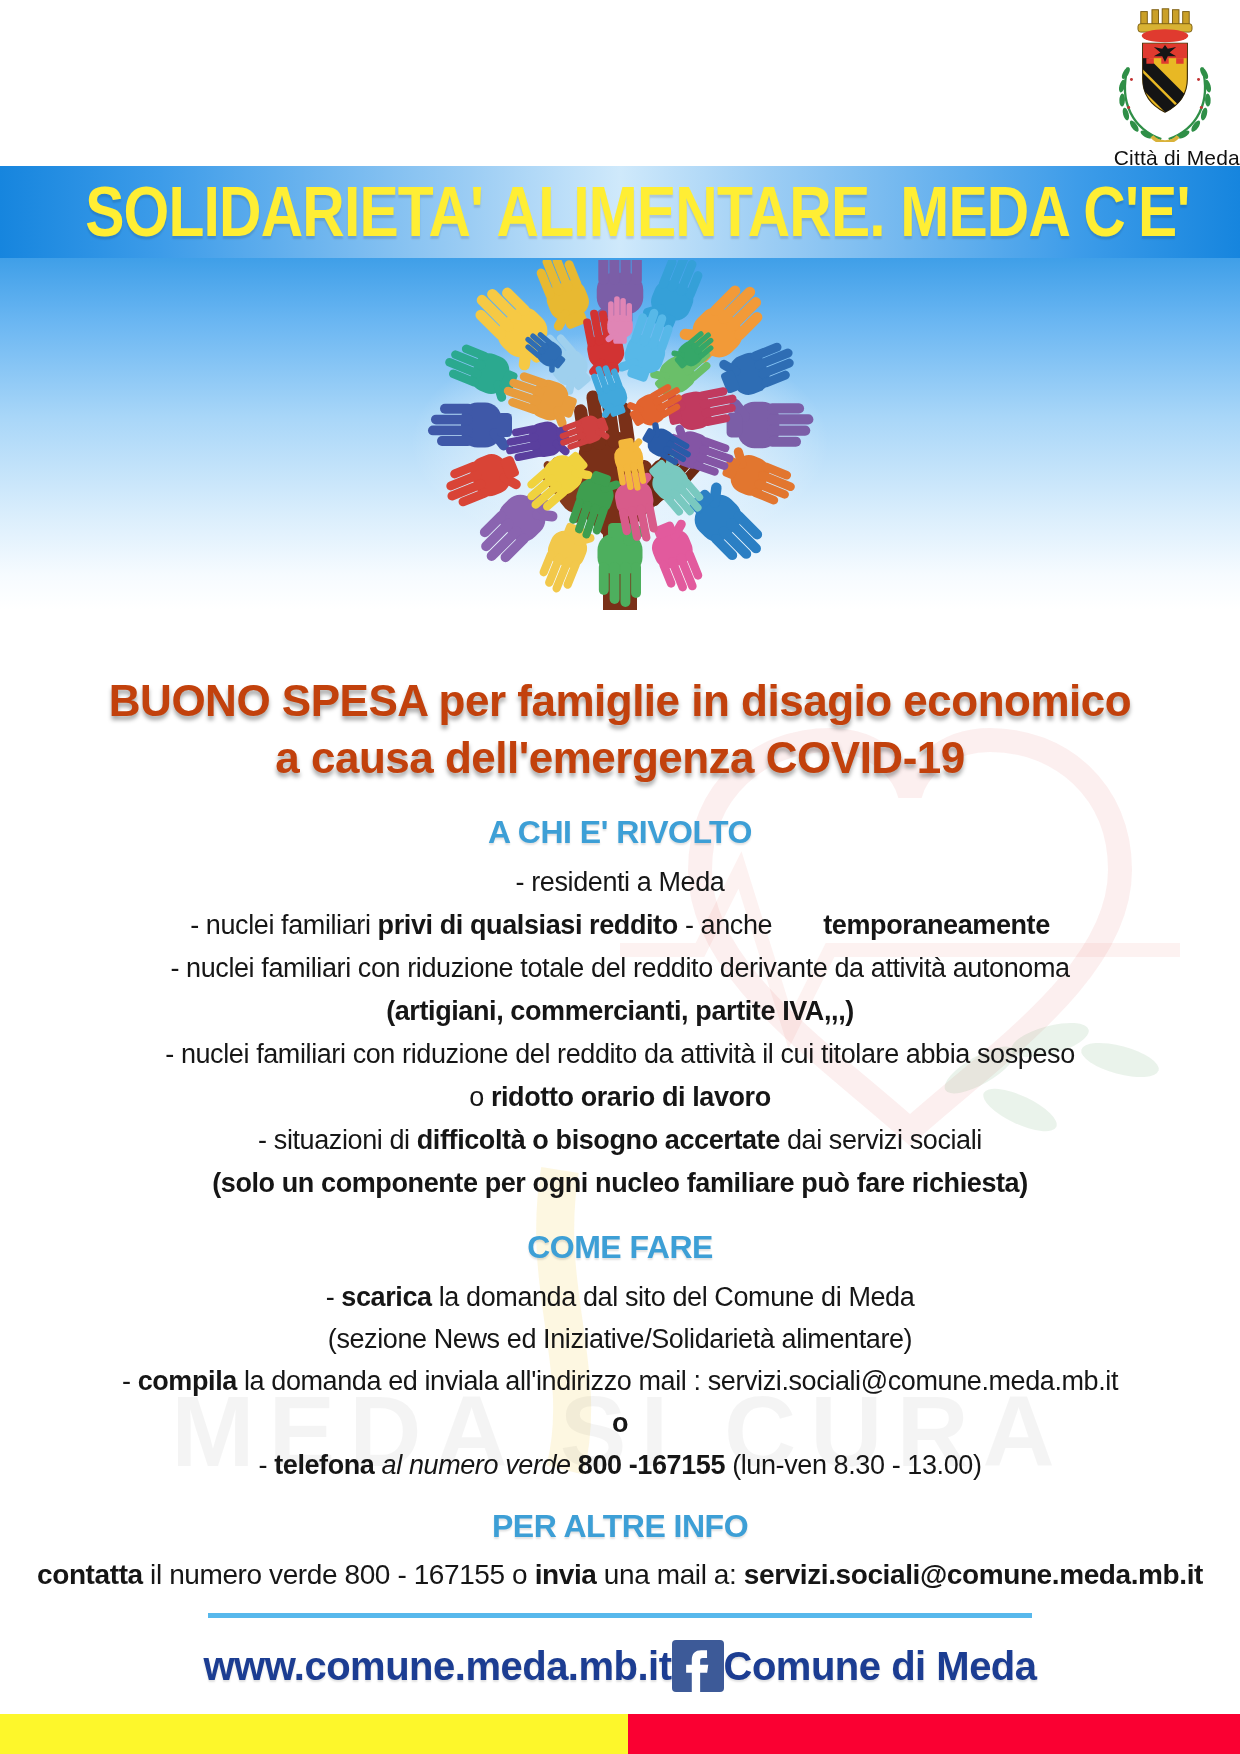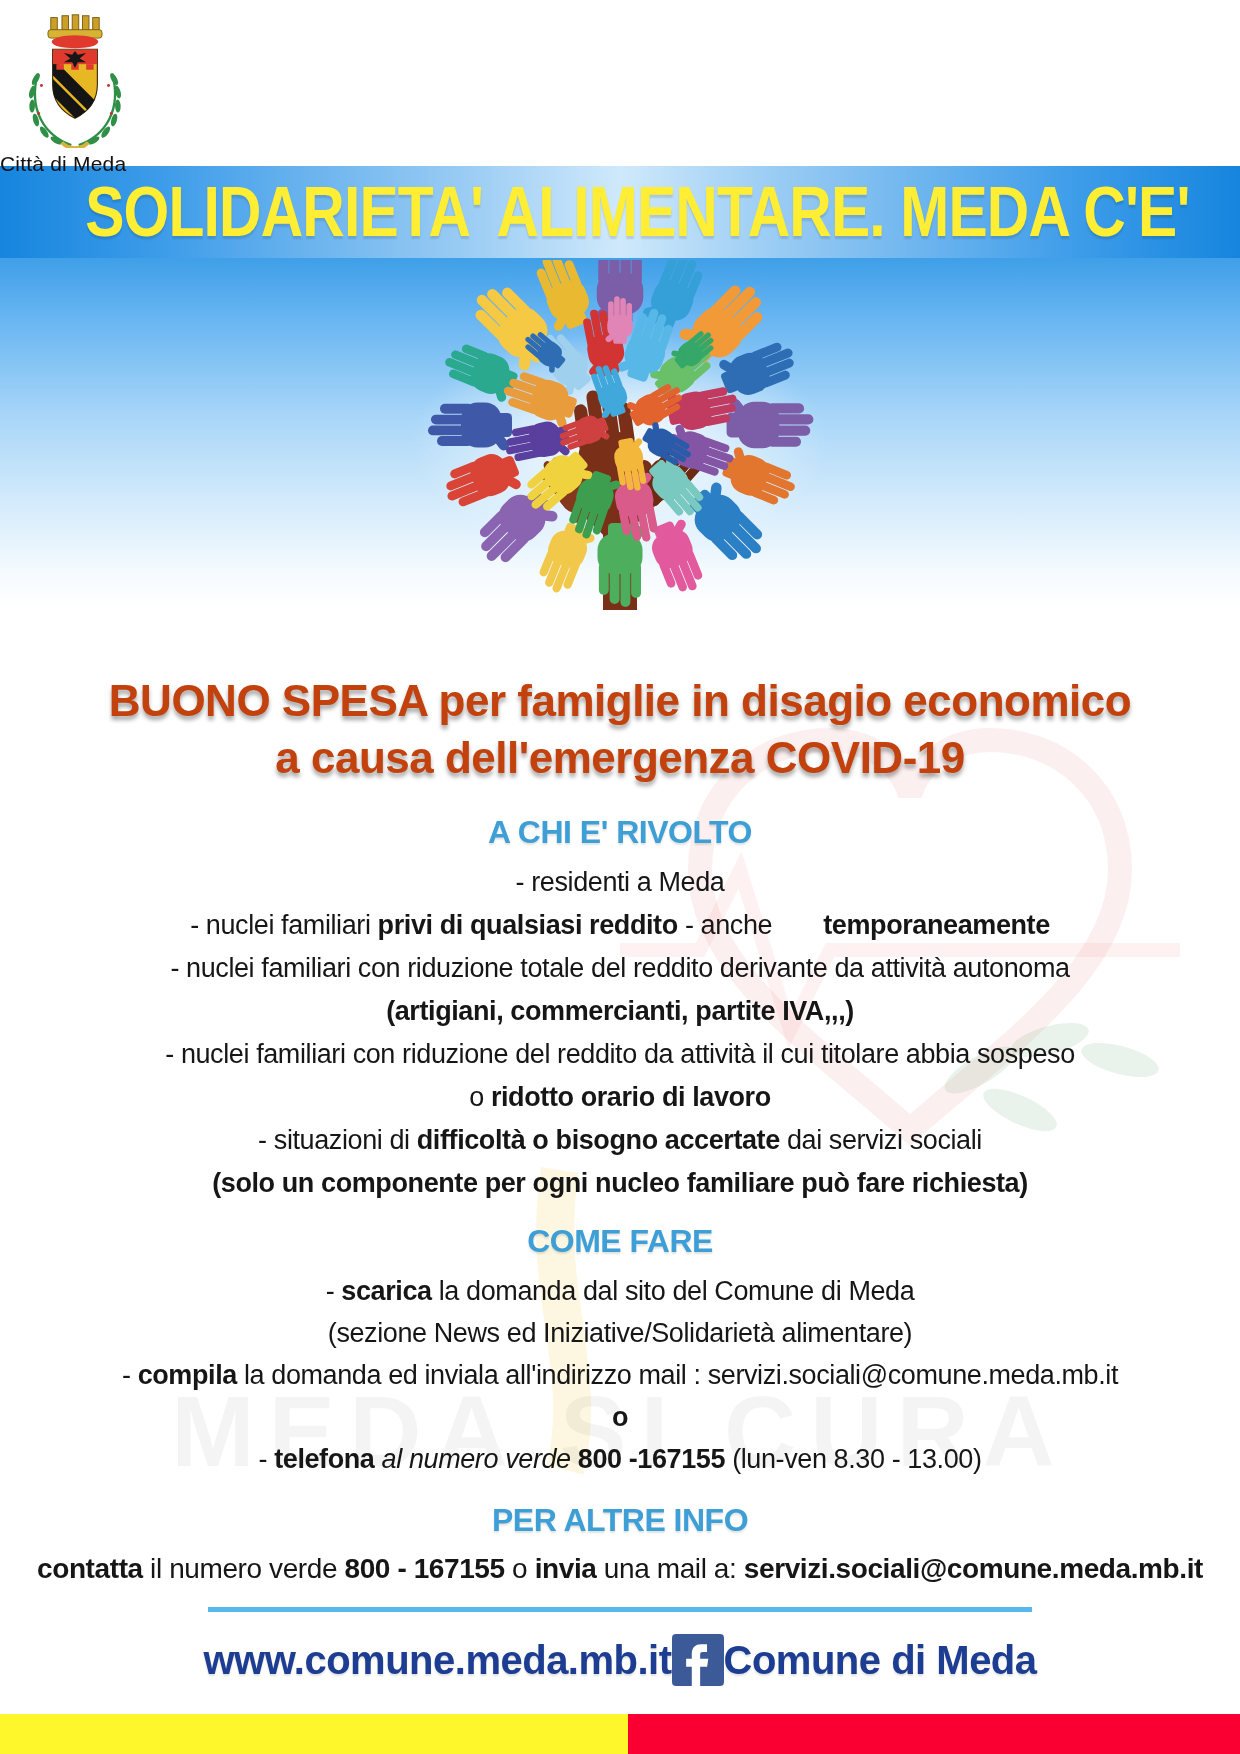--- a/index.html
+++ b/index.html
@@ -7,7 +7,7 @@
         overflow:hidden;font-family:"Liberation Sans",sans-serif;color:#1a1a1a;}
 
   
-  .civic-header{height:166px;display:flex;flex-direction:column;align-items:flex-start;justify-content:flex-start;padding-top:12px;box-sizing:border-box;}
+  .civic-header{height:166px;display:flex;flex-direction:column;align-items:flex-end;justify-content:flex-start;padding-top:6px;box-sizing:border-box;}
   .city-label{font-size:21px;color:#111;margin-top:0px;letter-spacing:.2px;}
 
   

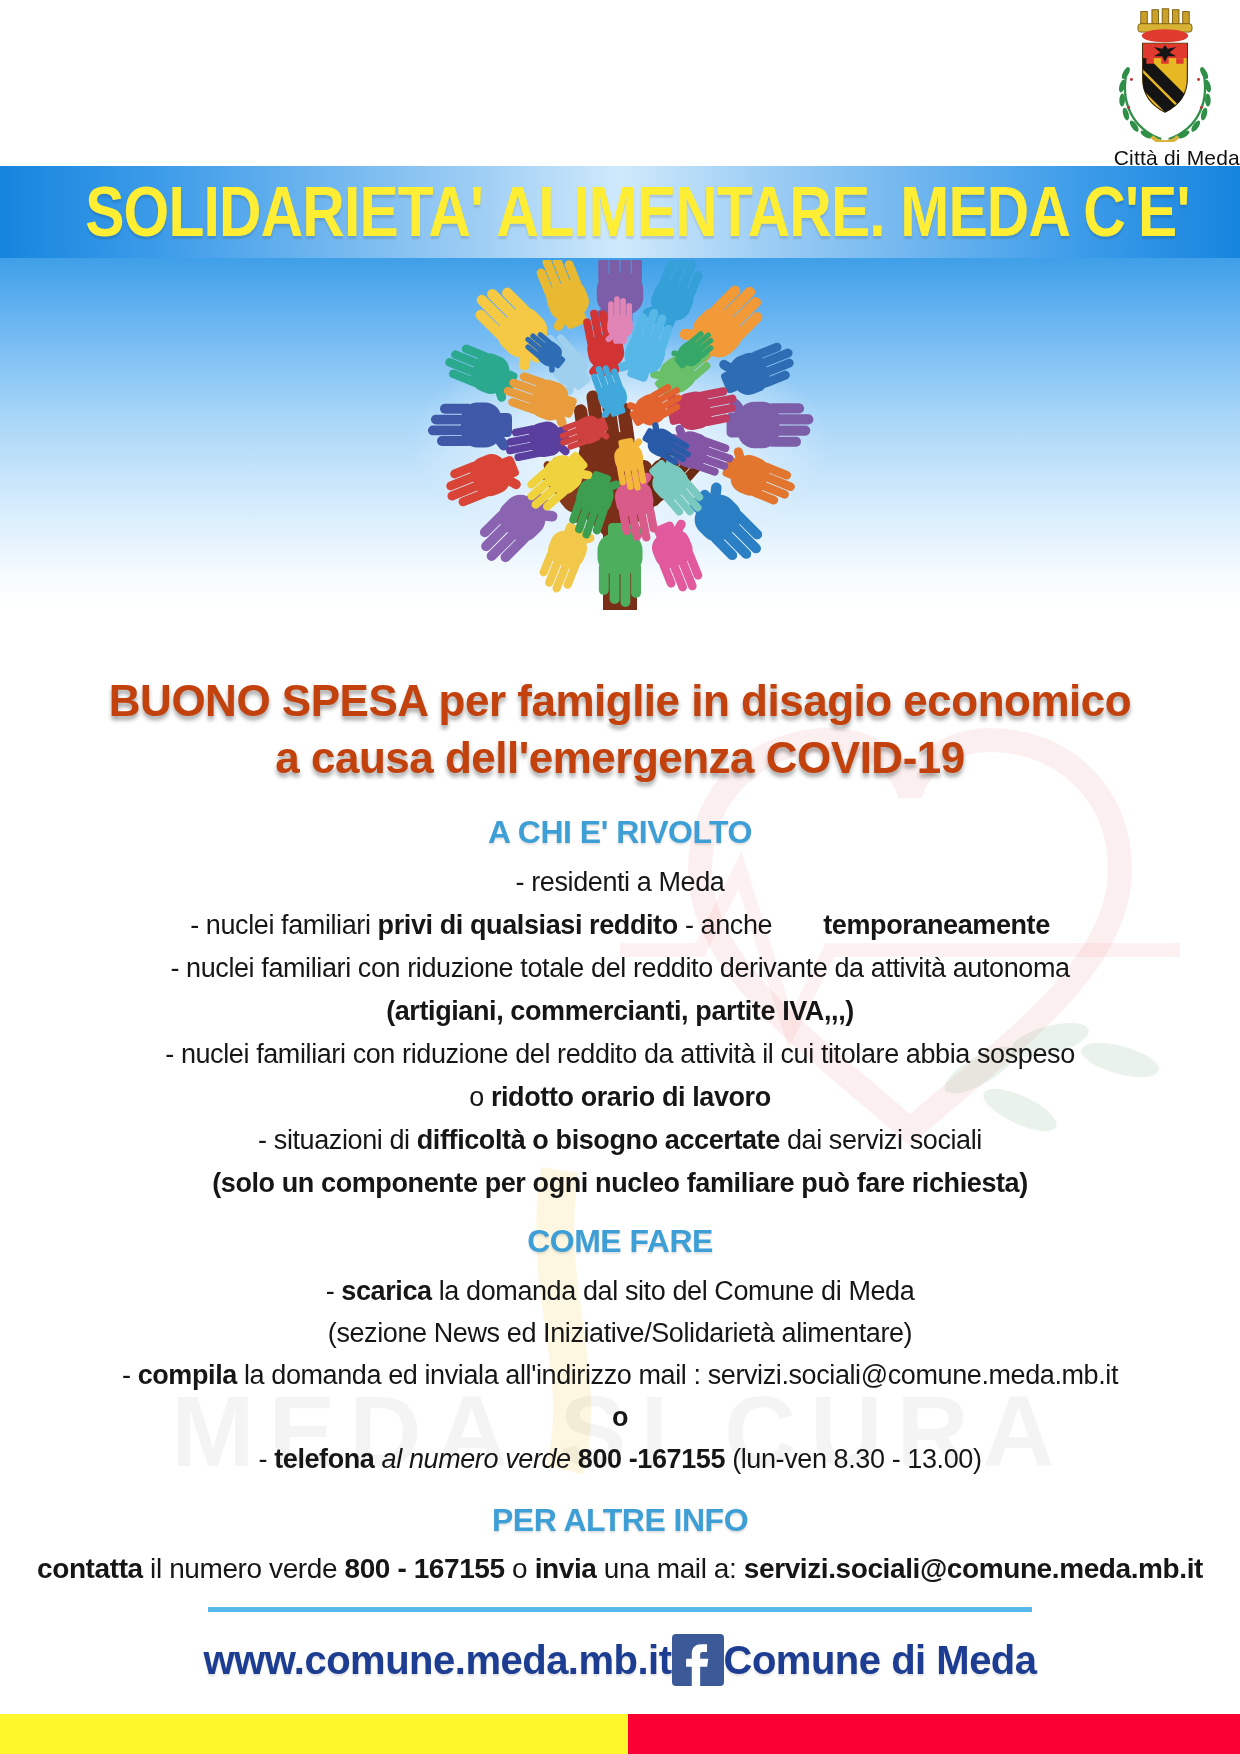--- a/index.html
+++ b/index.html
@@ -36,7 +36,7 @@
 
   .sec-heading{font-size:32px;font-weight:700;color:var(--heading_blue,#3d9fd6);
     letter-spacing:-.5px;margin:28px 0 10px;text-shadow:0 2px 2px rgba(0,0,0,.12);}
-  .sec-heading.come-fare{margin-top:18px;}
+  .sec-heading.come-fare{margin-top:24px;}
   .sec-heading.per-altre{margin-top:22px;}
 
   .line{font-size:27px;line-height:43px;letter-spacing:-.4px;color:#161616;}

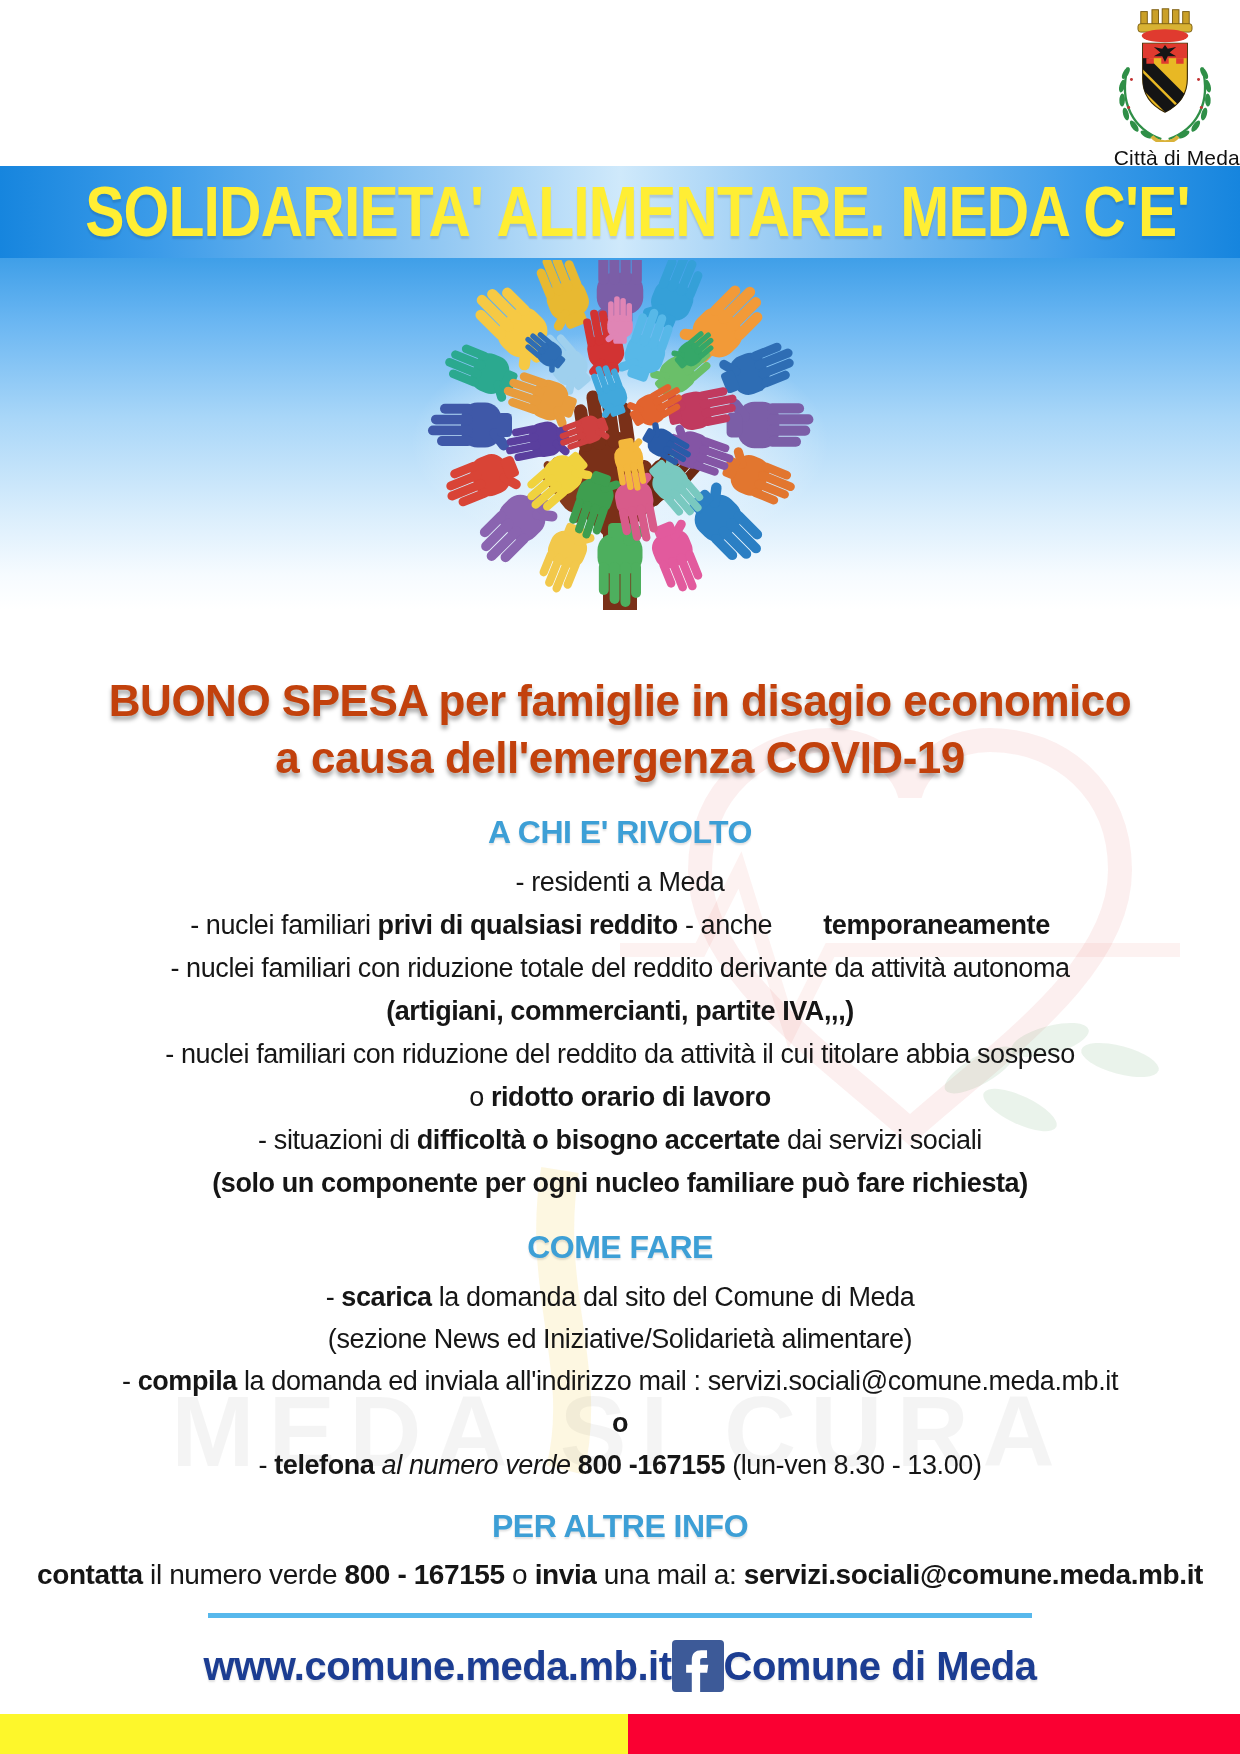--- a/index.html
+++ b/index.html
@@ -234,7 +234,7 @@
 
       <div class="sec-heading per-altre">PER ALTRE INFO</div>
       <div class="lines-info">
-          <div class="line"><span style="font-weight: 700;">contatta</span><span style="font-weight: 400;"> il numero verde </span><span style="font-weight: 700; text-align: center;">800 - 167155</span><span style="font-weight: 400;"> o </span><span style="font-weight: 700;">invia</span><span style="font-weight: 400;"> una mail a: </span><span style="font-weight: 700;">servizi.sociali@comune.meda.mb.it</span></div>
+          <div class="line"><span style="font-weight: 700;">contatta</span><span style="font-weight: 400;"> il numero verde </span><span style="font-weight: 400; text-align: center;">800 - 167155</span><span style="font-weight: 400;"> o </span><span style="font-weight: 700;">invia</span><span style="font-weight: 400;"> una mail a: </span><span style="font-weight: 700;">servizi.sociali@comune.meda.mb.it</span></div>
         </div>
 
       <div class="divider"></div>

